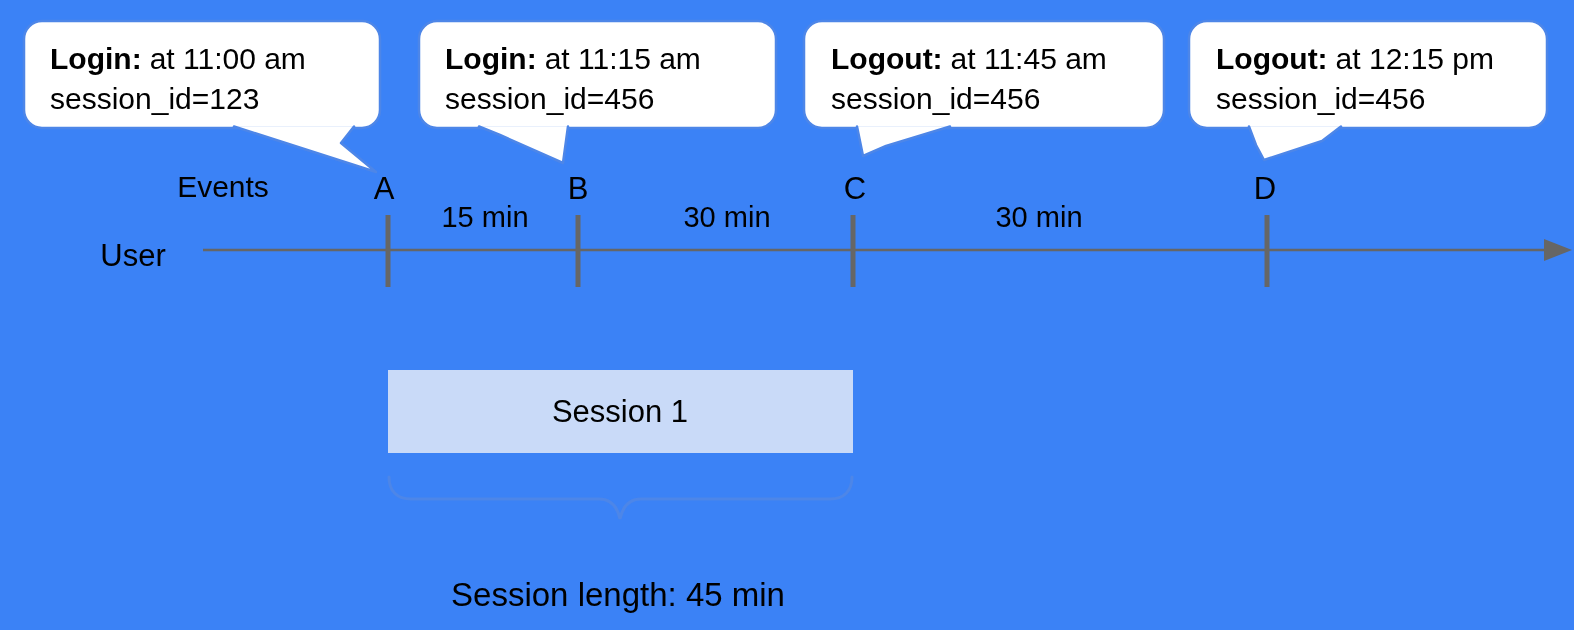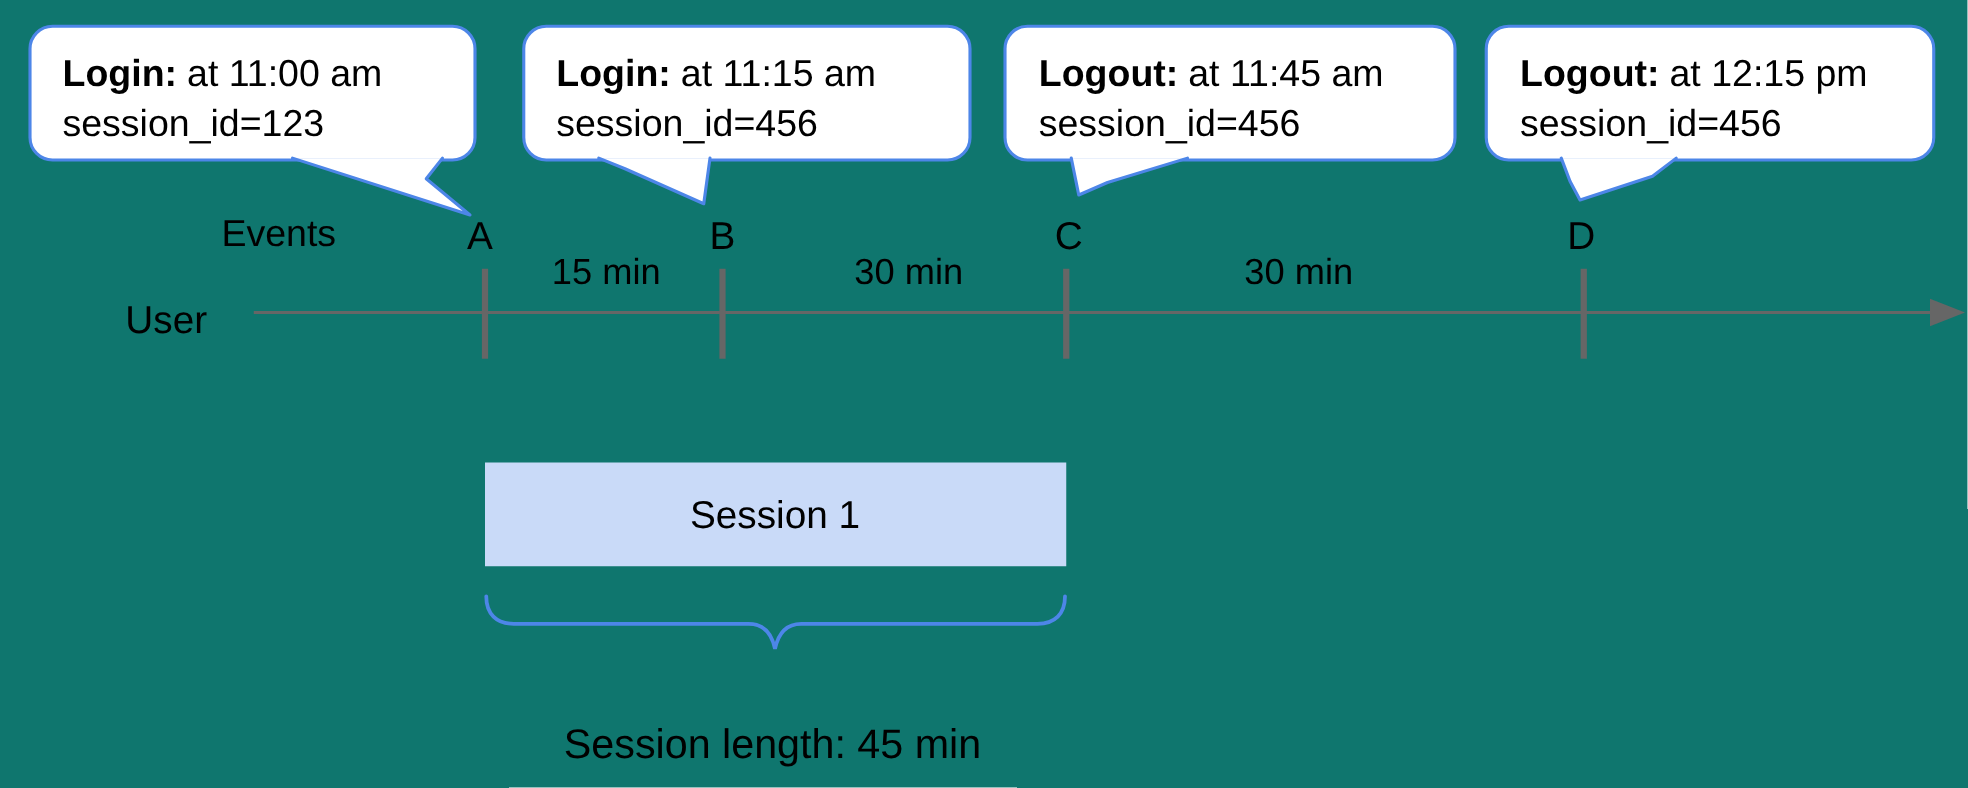--- a/index.html
+++ b/index.html
@@ -11,7 +11,7 @@
     position: relative;
     width: 1574px;
     height: 630px;
-    background: #0f766e;
+    background: #3b82f6;
     font-family: "Liberation Sans", sans-serif;
   }
   svg text {

